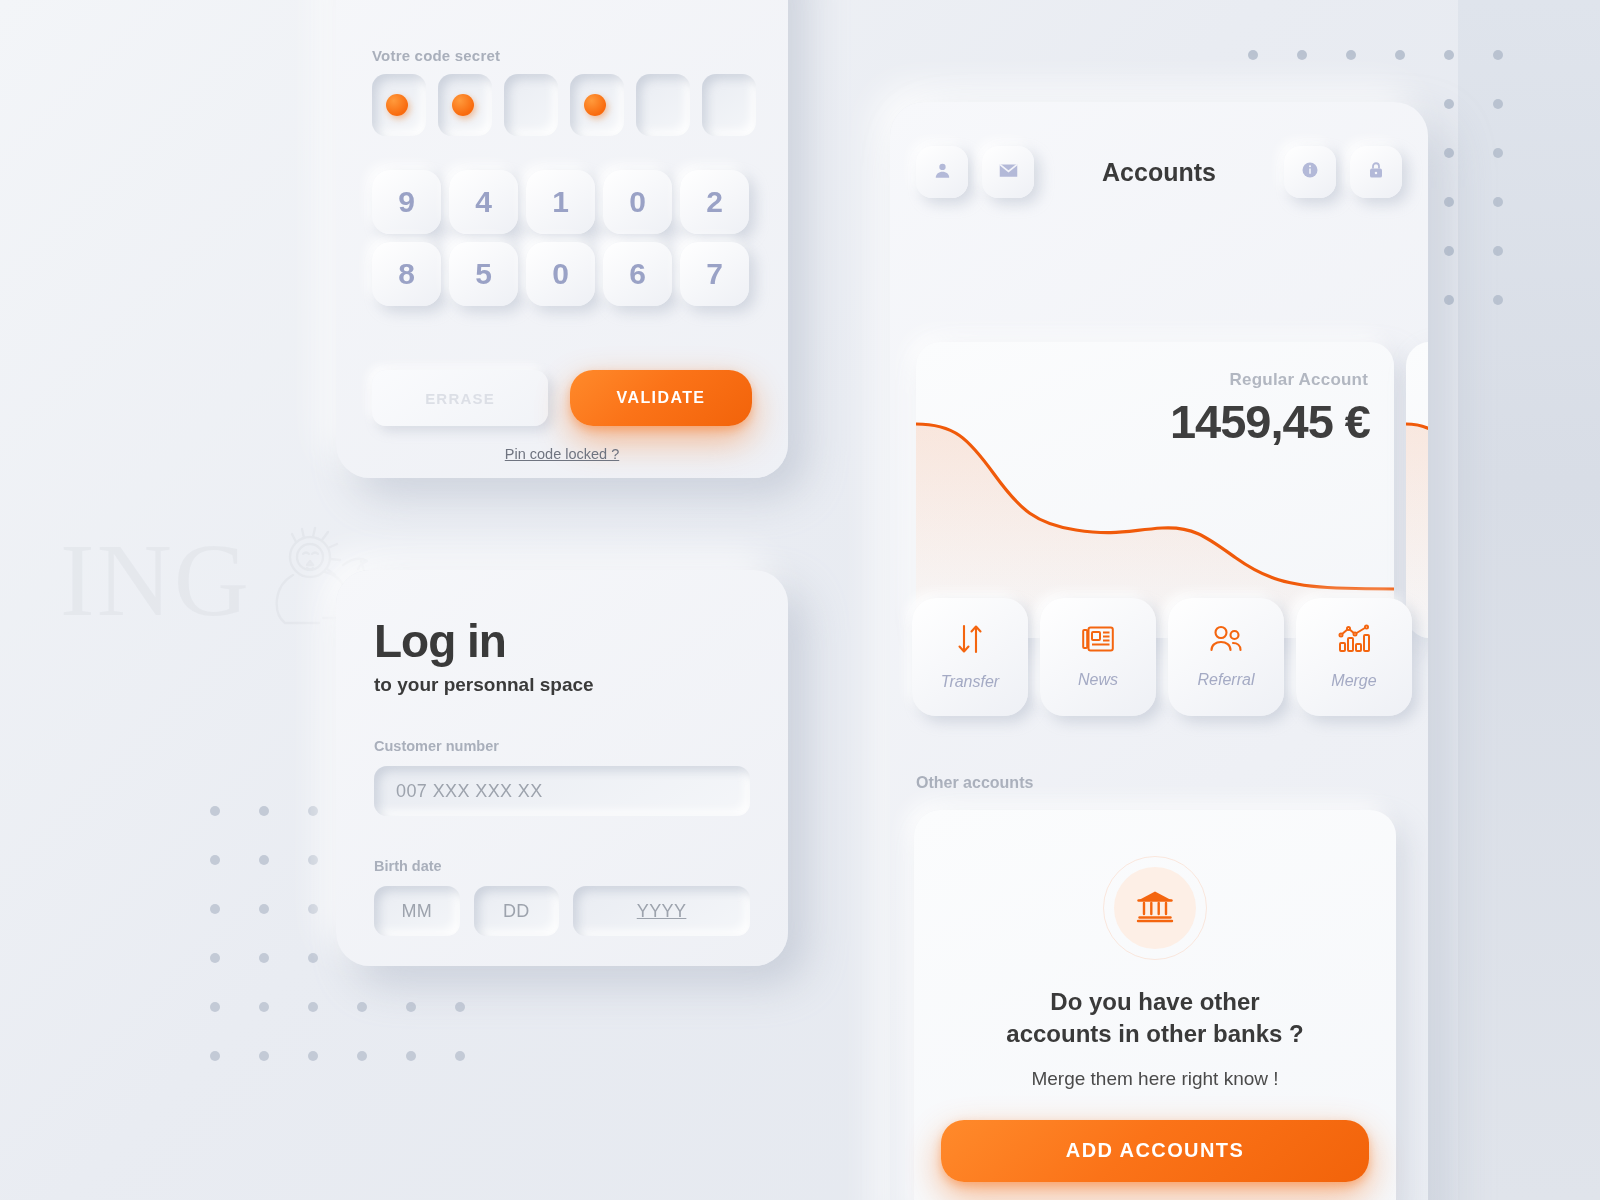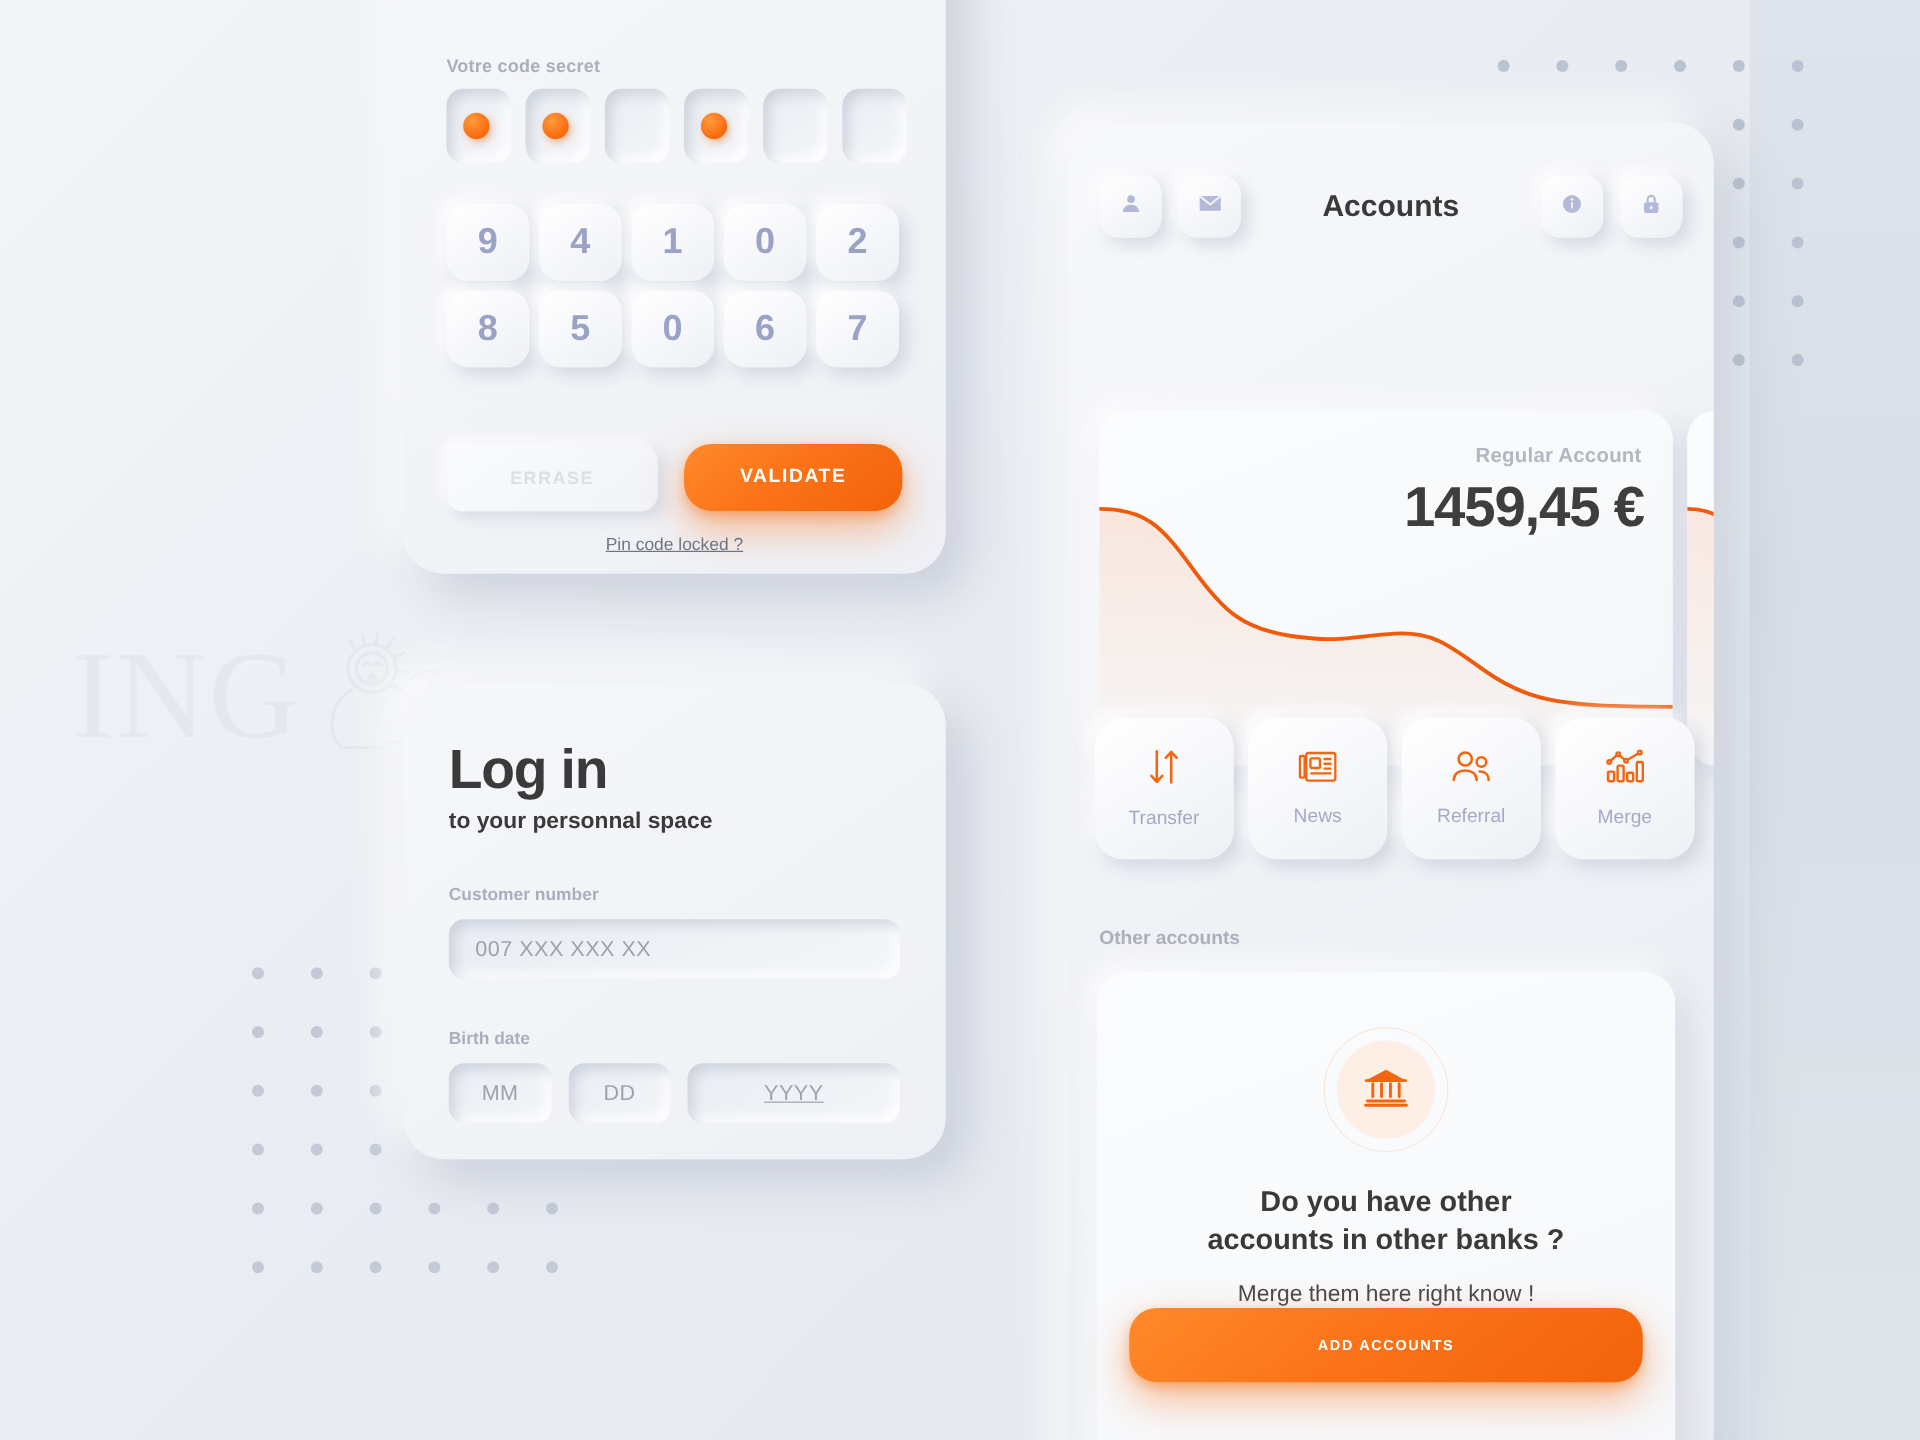--- a/index.html
+++ b/index.html
@@ -184,7 +184,7 @@
   .qa-tile{
     width:116px; height:118px; border-radius:24px;
     display:flex; flex-direction:column; align-items:center; justify-content:center;
-    gap:14px; cursor:pointer;
+    gap:14px; cursor:pointer;font-style:italic;
   }
   .qa-label{ font-size:16px; color:#a4aac4; }
 

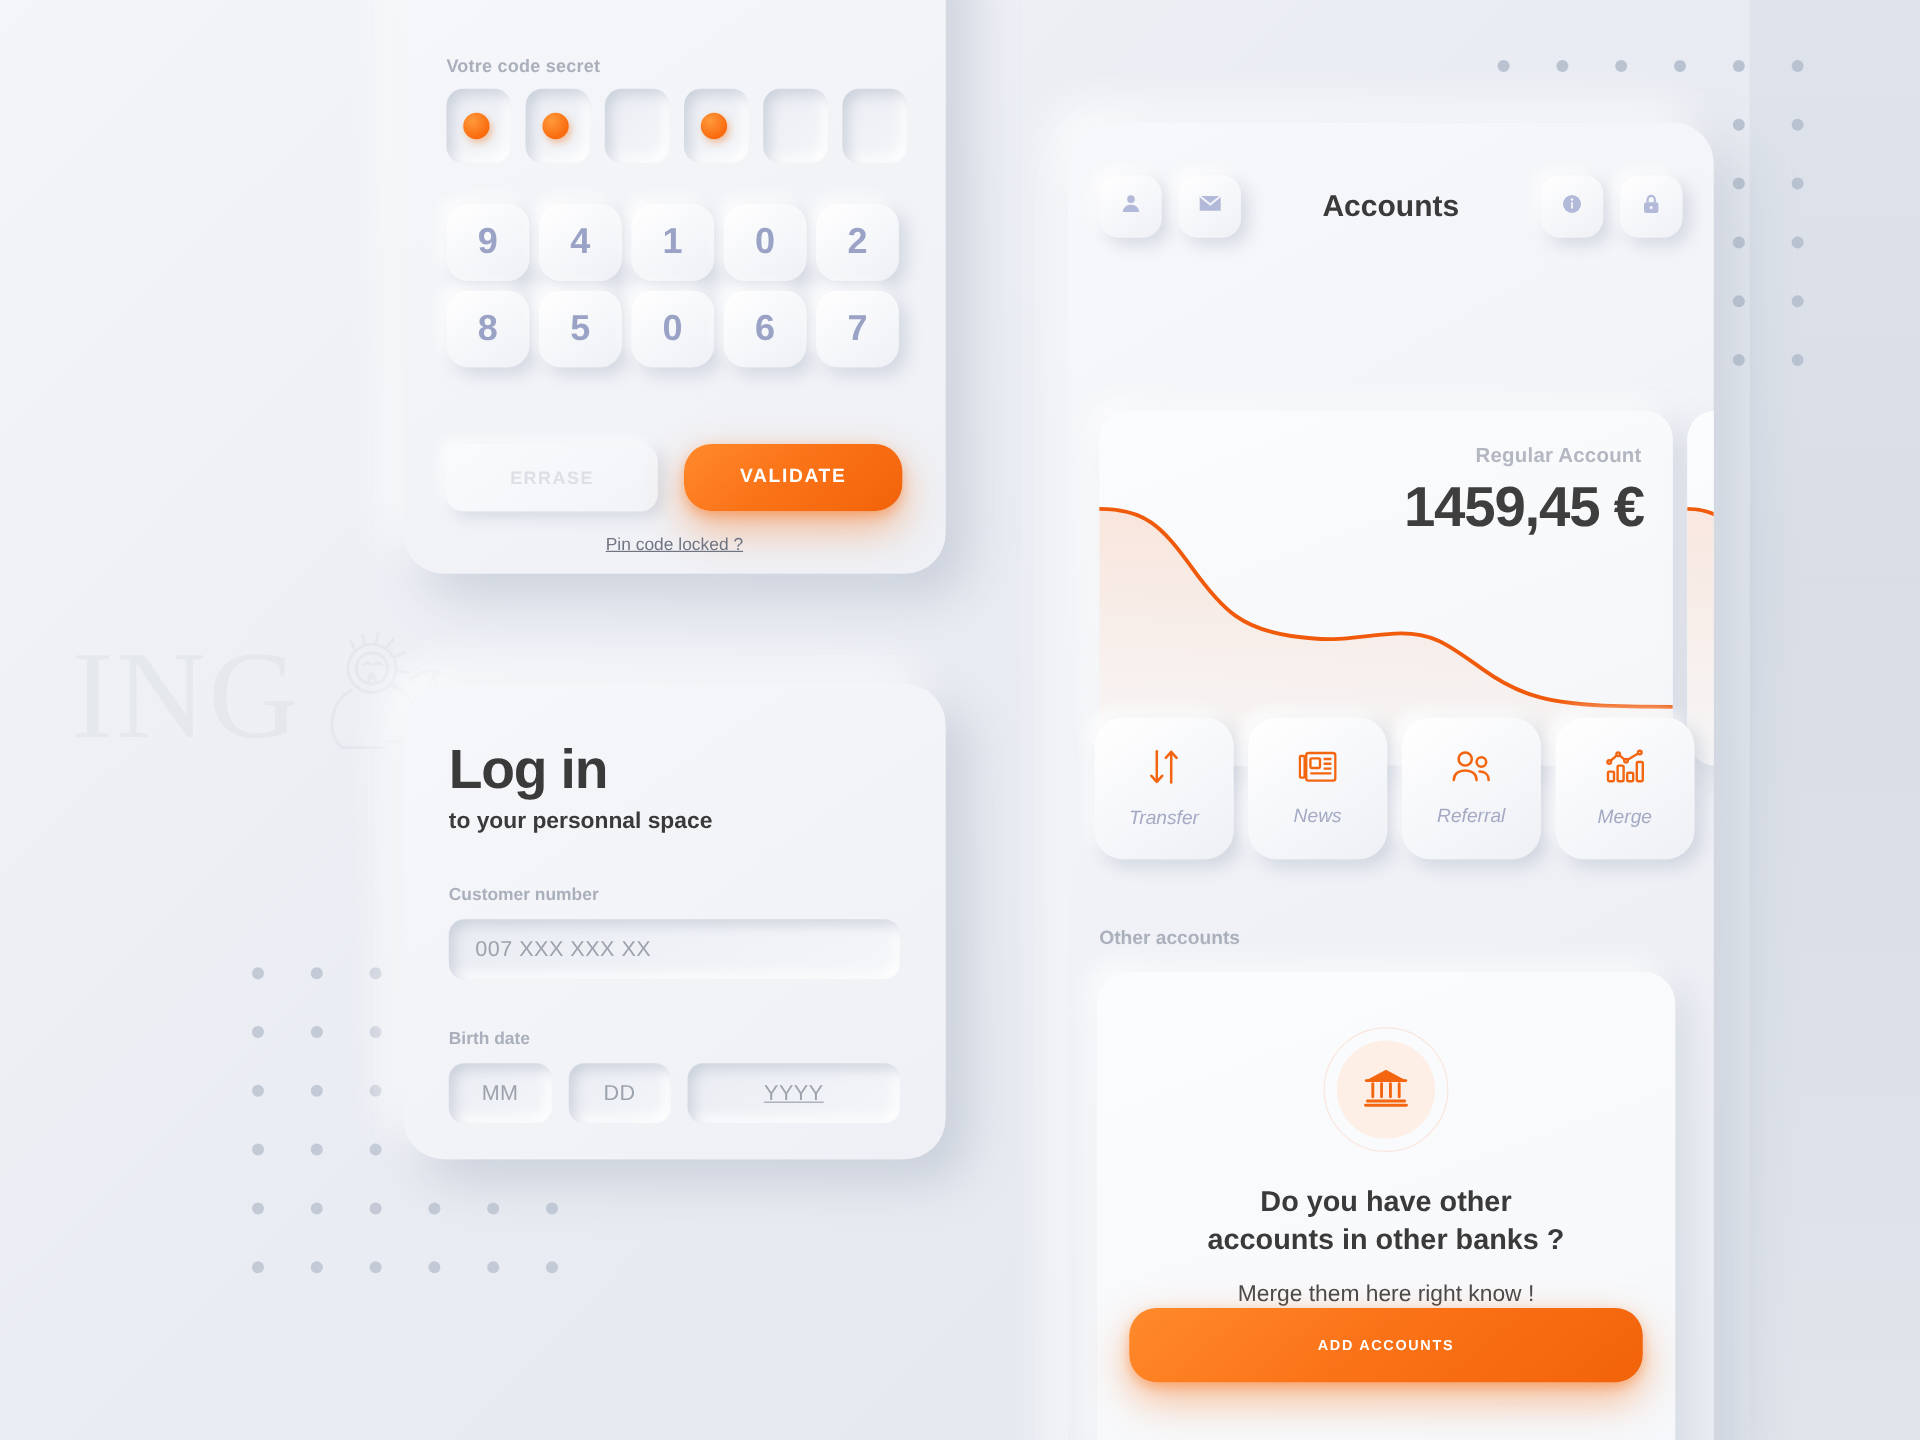--- a/index.html
+++ b/index.html
@@ -215,7 +215,7 @@
     font-size:24px; font-weight:bold; color:#3a3a3a; line-height:1.33;
   }
   .oa-sub{ margin-top:18px; font-size:19px; color:#4a4a4a; }
-  #add-accounts-button{ width:428px; height:62px; font-size:12px; }
+  #add-accounts-button{ margin-top:30px; width:428px; height:62px; font-size:20px; }
 </style>
 </head>
 <body>

